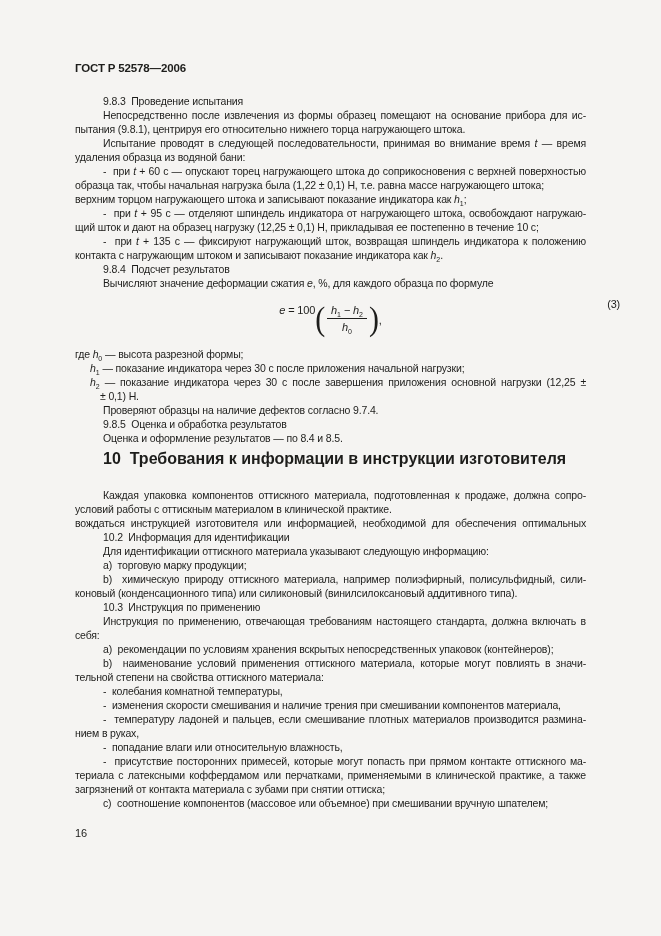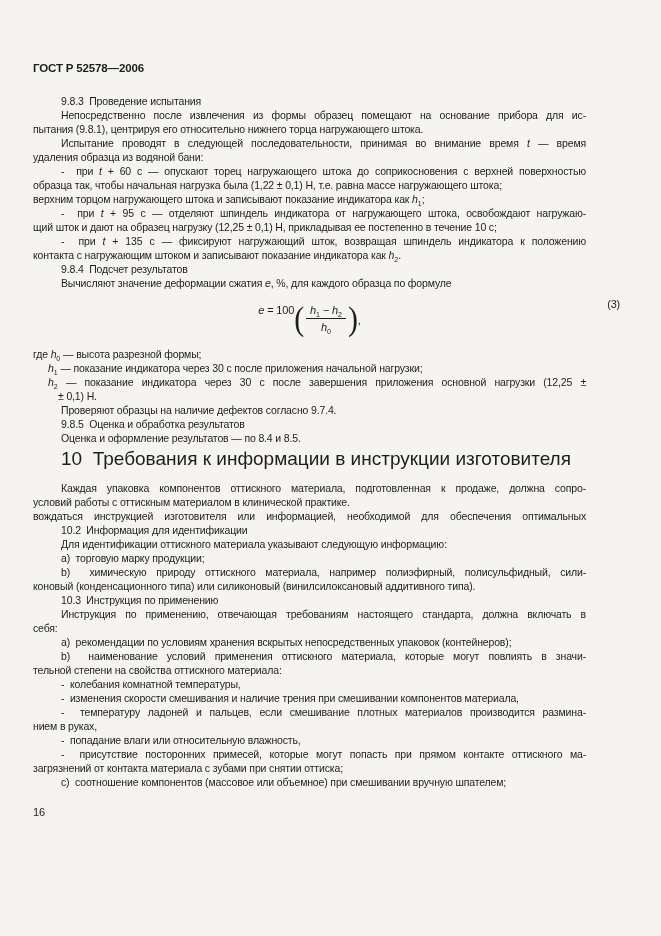--- a/index.html
+++ b/index.html
@@ -6,7 +6,7 @@
   body{background:#f5f4f2;width:661px;height:936px;overflow:hidden;}
   .page{
     width:661px;height:936px;box-sizing:border-box;
-    padding:62px 75px 0 33px;
+    padding:62px 75px 0 75px;
     background:#f5f4f2;color:#1d1d1b;
     font-family:"Liberation Sans",sans-serif;
     font-size:10.5px;letter-spacing:-0.15px;

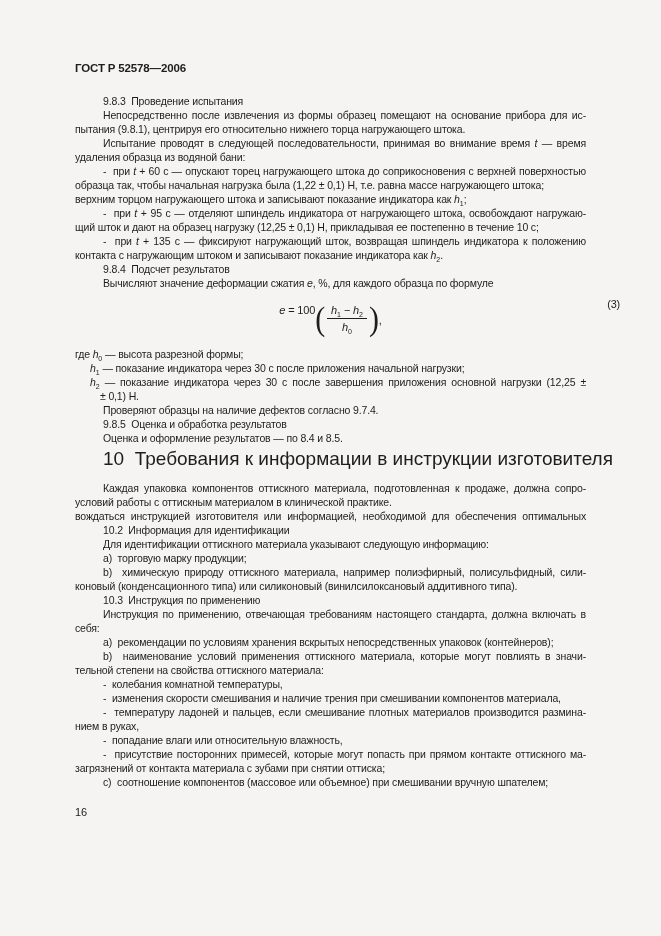--- a/index.html
+++ b/index.html
@@ -15,7 +15,7 @@
   .doc-header{font-weight:bold;font-size:11.5px;margin-bottom:20px;white-space:nowrap;}
   .line{line-height:14px;white-space:nowrap;}
   .line.h3{font-weight:normal;}
-  .line.h1{font-weight:normal;font-size:19px;letter-spacing:0;line-height:18px;margin-top:5px;margin-bottom:13px;}
+  .line.h1{font-weight:bold;font-size:16px;letter-spacing:0;line-height:18px;margin-top:5px;margin-bottom:20px;}
   .ind1{padding-left:28px;}
   .ind2{padding-left:15px;}
   .ind3{padding-left:25px;}

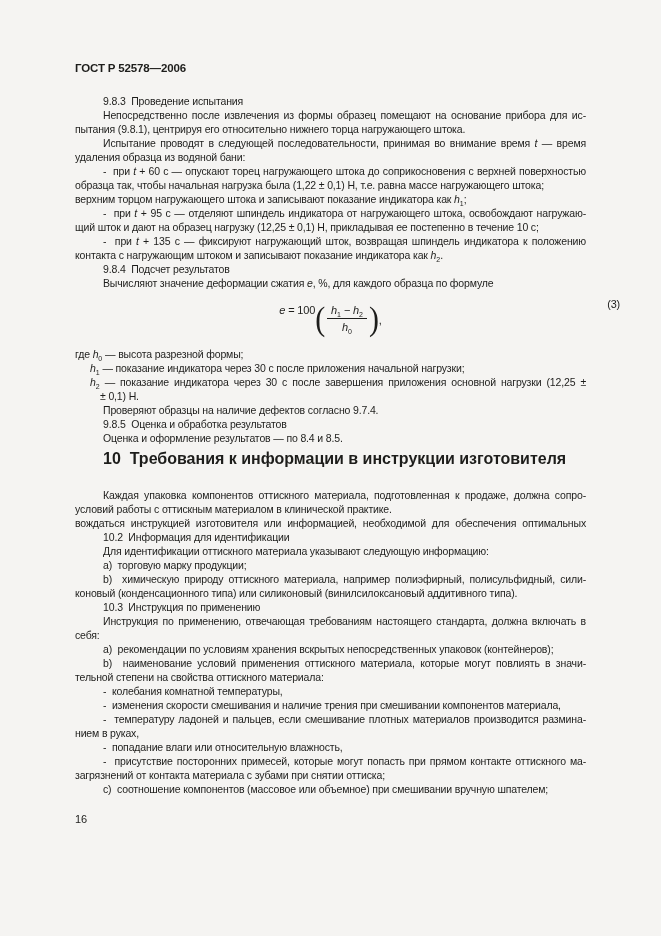--- a/index.html
+++ b/index.html
@@ -93,6 +93,7 @@
       <div class="line p ind0"><span>нием в руках,</span></div>
       <div class="line p ind1"><span>-&nbsp; попадание влаги или относительную влажность,</span></div>
       <div class="line p ind1 j"><span>-&nbsp; присутствие посторонних примесей, которые могут попасть при прямом контакте оттискного ма-</span></div>
+      <div class="line p ind0 j"><span>териала с латексными коффердамом или перчатками, применяемыми в клинической практике, а также</span></div>
       <div class="line p ind0"><span>загрязнений от контакта материала с зубами при снятии оттиска;</span></div>
       <div class="line p ind1"><span>c)&nbsp; соотношение компонентов (массовое или объемное) при смешивании вручную шпателем;</span></div>
     </div>

